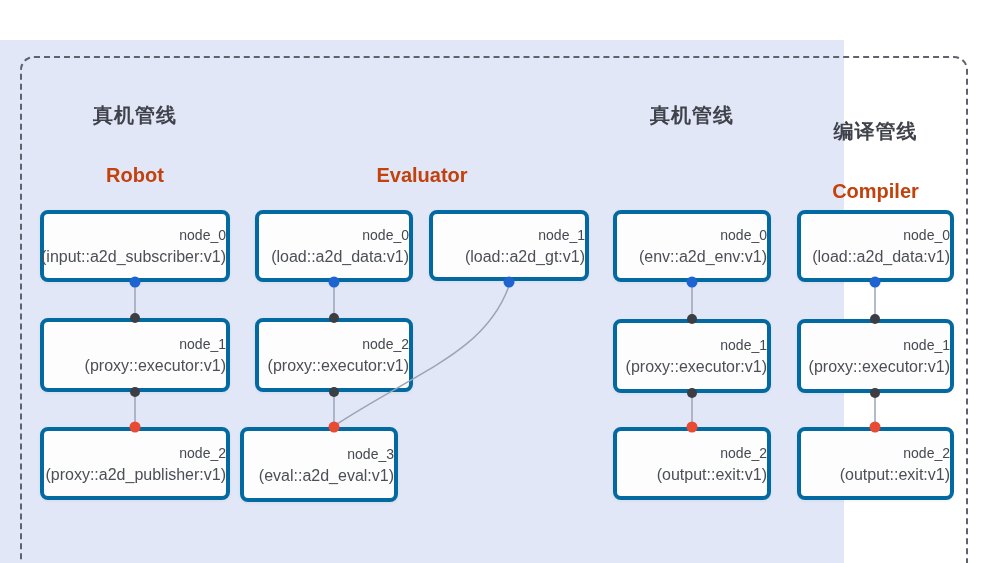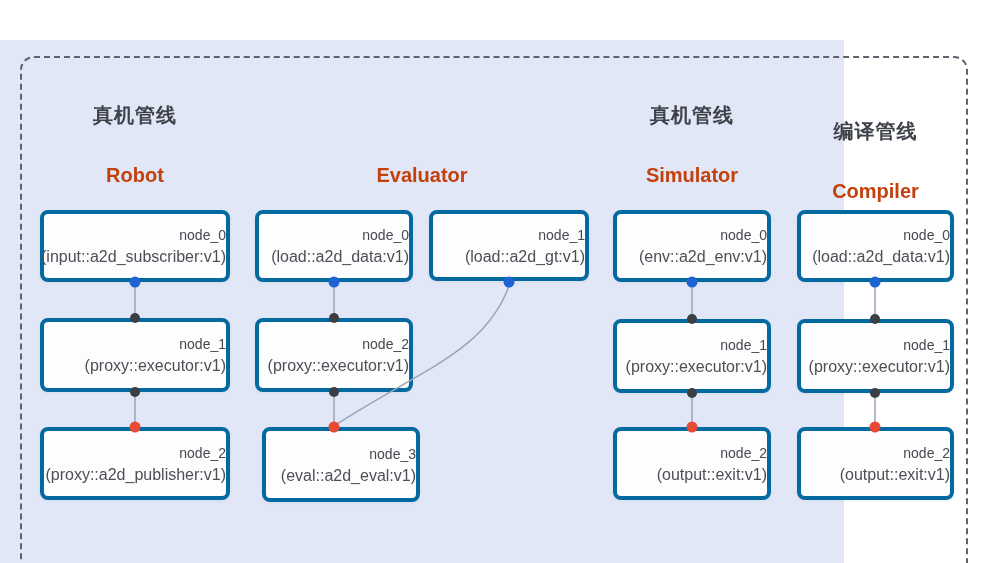--- a/index.html
+++ b/index.html
@@ -46,7 +46,6 @@
     </div>
     <div class="pipeline-header" style="left:613px;top:62px;width:158px;height:90px;">
       <span class="title-cn">真机管线</span>
-      <span class="title-en">Simulator</span>
     </div>
     <div class="pipeline-header" style="left:797px;top:78px;width:157px;height:90px;">
       <span class="title-cn">编译管线</span>

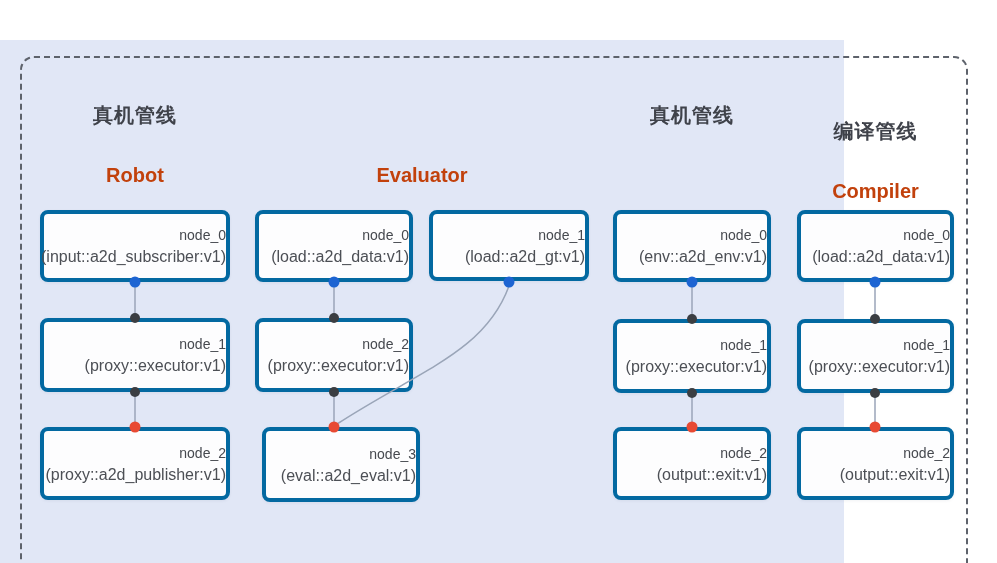--- a/index.html
+++ b/index.html
@@ -77,7 +77,7 @@
       <span class="node-name">node_2</span>
       <span class="node-type">(proxy::executor:v1)</span>
     </div>
-    <div class="node-box" style="left:262px;top:387px;width:158px;height:75px;">
+    <div class="node-box" style="left:240px;top:387px;width:158px;height:75px;">
       <span class="node-name">node_3</span>
       <span class="node-type">(eval::a2d_eval:v1)</span>
     </div>

